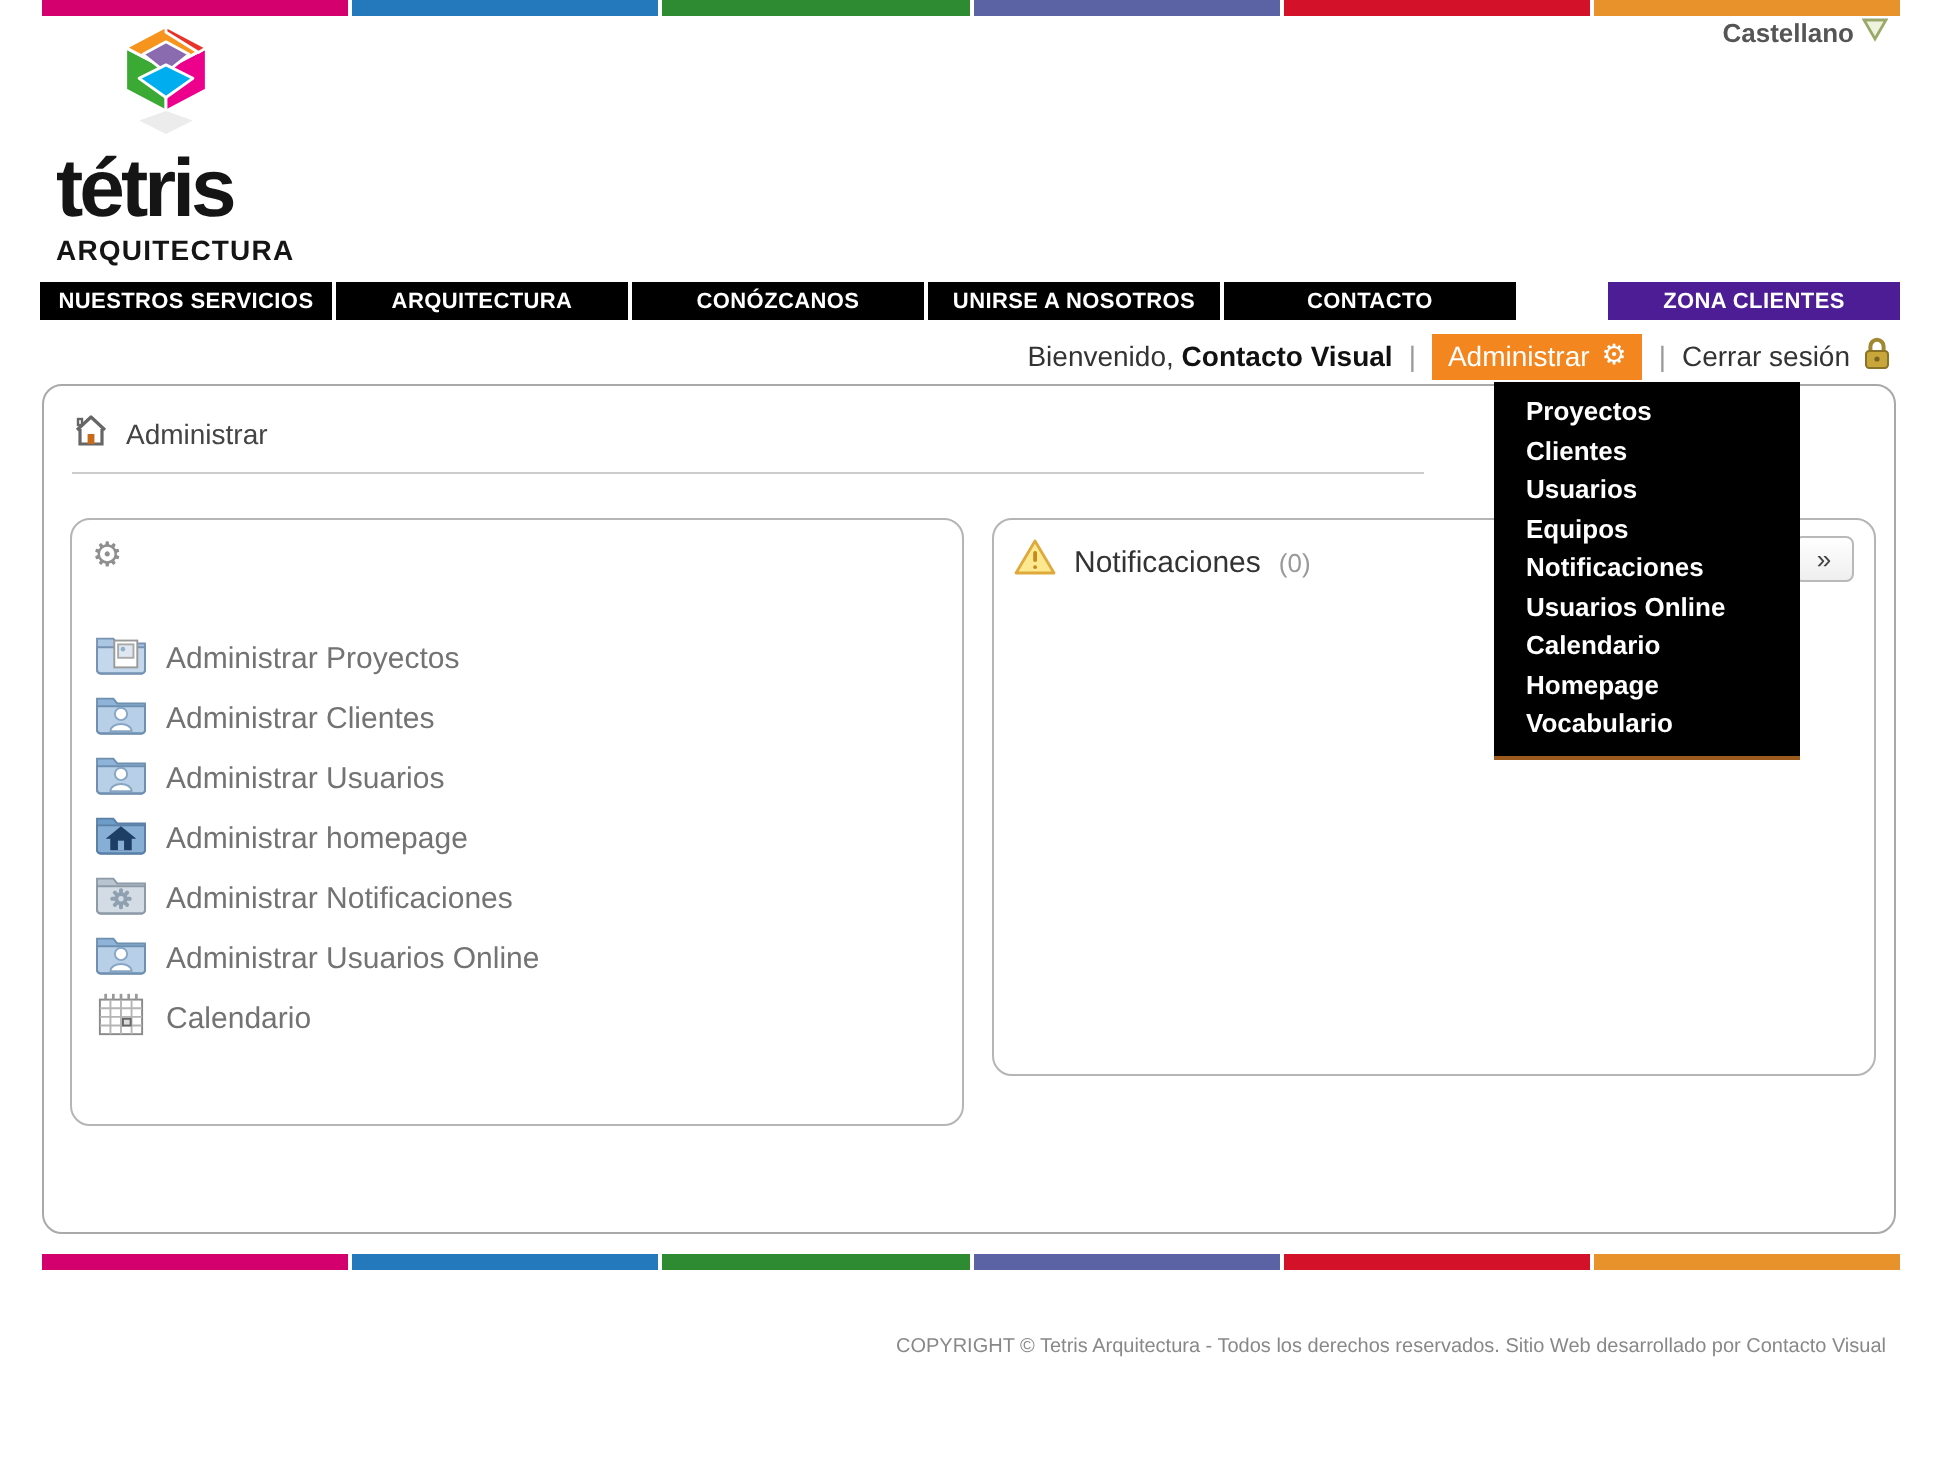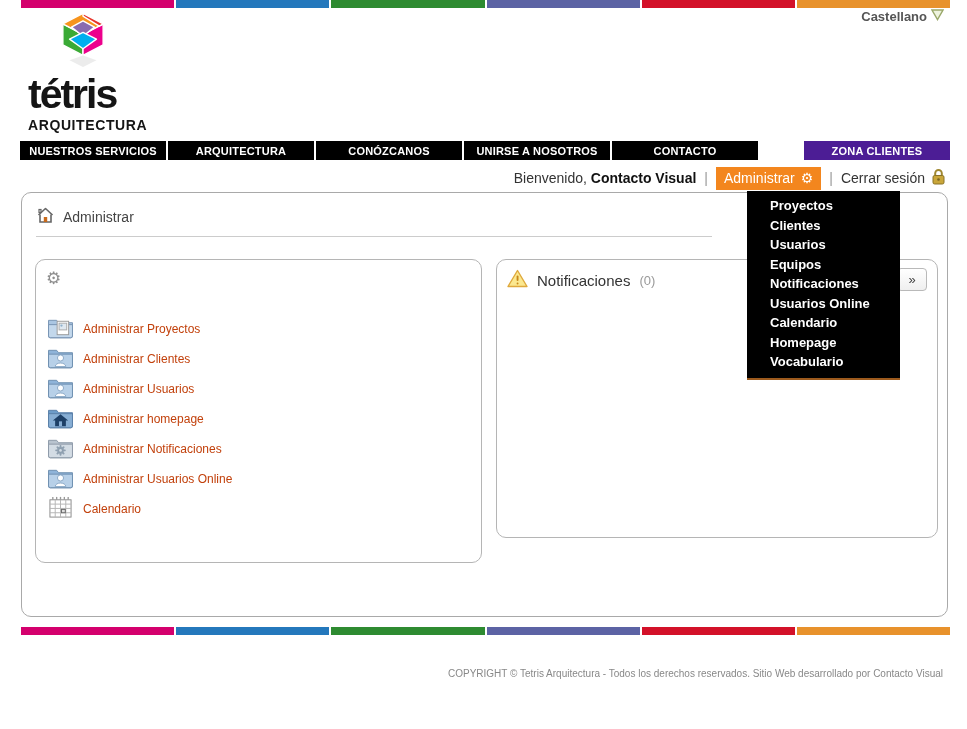--- a/index.html
+++ b/index.html
@@ -41,7 +41,7 @@
 
   
   #dropdown { top:191px; left:747px; width:153px; background:#000; z-index:50;
-              padding:5px 0 6px 11px; border-bottom:2px solid #9c5a1d; }
+              padding:5px 0 6px 4px; border-bottom:2px solid #9c5a1d; }
   #dropdown .dd-item { color:#fff; font-size:13px; font-weight:bold; line-height:19.5px;
                        padding-left:12px; cursor:pointer; }
 

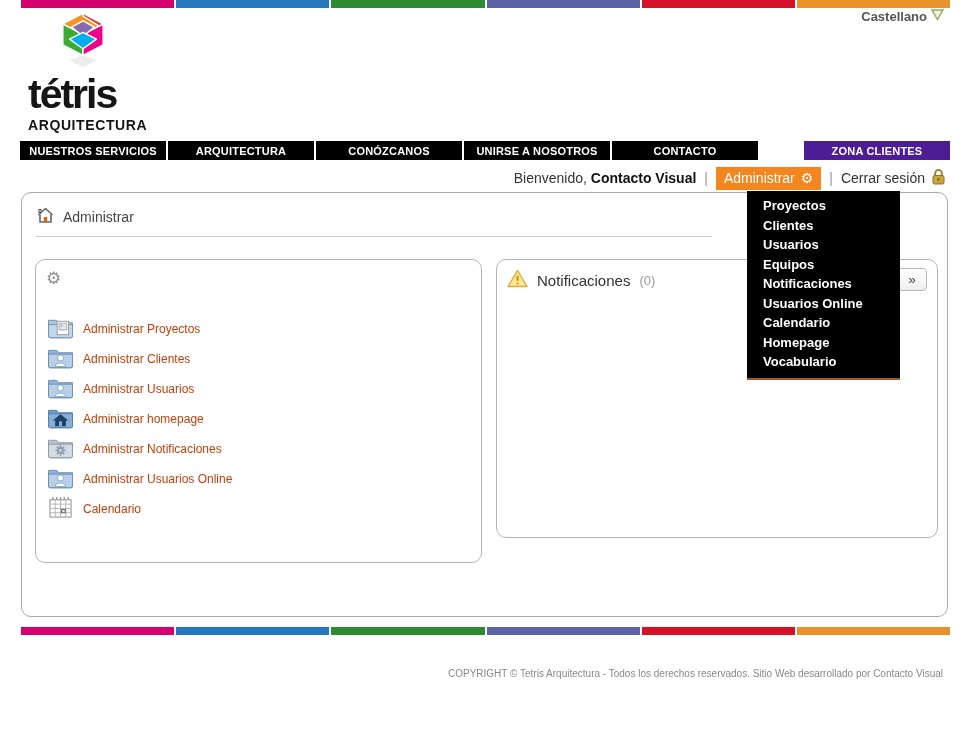--- a/index.html
+++ b/index.html
@@ -57,7 +57,7 @@
   #panel-admin .gear-glyph { font-family:"DejaVu Sans", sans-serif; font-size:17px; color:#8f8f8f; }
   #admin-links { margin-top:26px; margin-left:1px; }
   .link-row { display:flex; align-items:center; gap:9px; height:30px; cursor:pointer; }
-  .link-row .lbl { font-size:12px; color:#c2410c; }
+  .link-row .lbl { font-size:15px; color:#737373; }
 
   #panel-notif { left:474px; top:66px; width:442px; height:279px; padding:9px 10px; }
   #notif-head { display:flex; align-items:center; gap:9px; }

